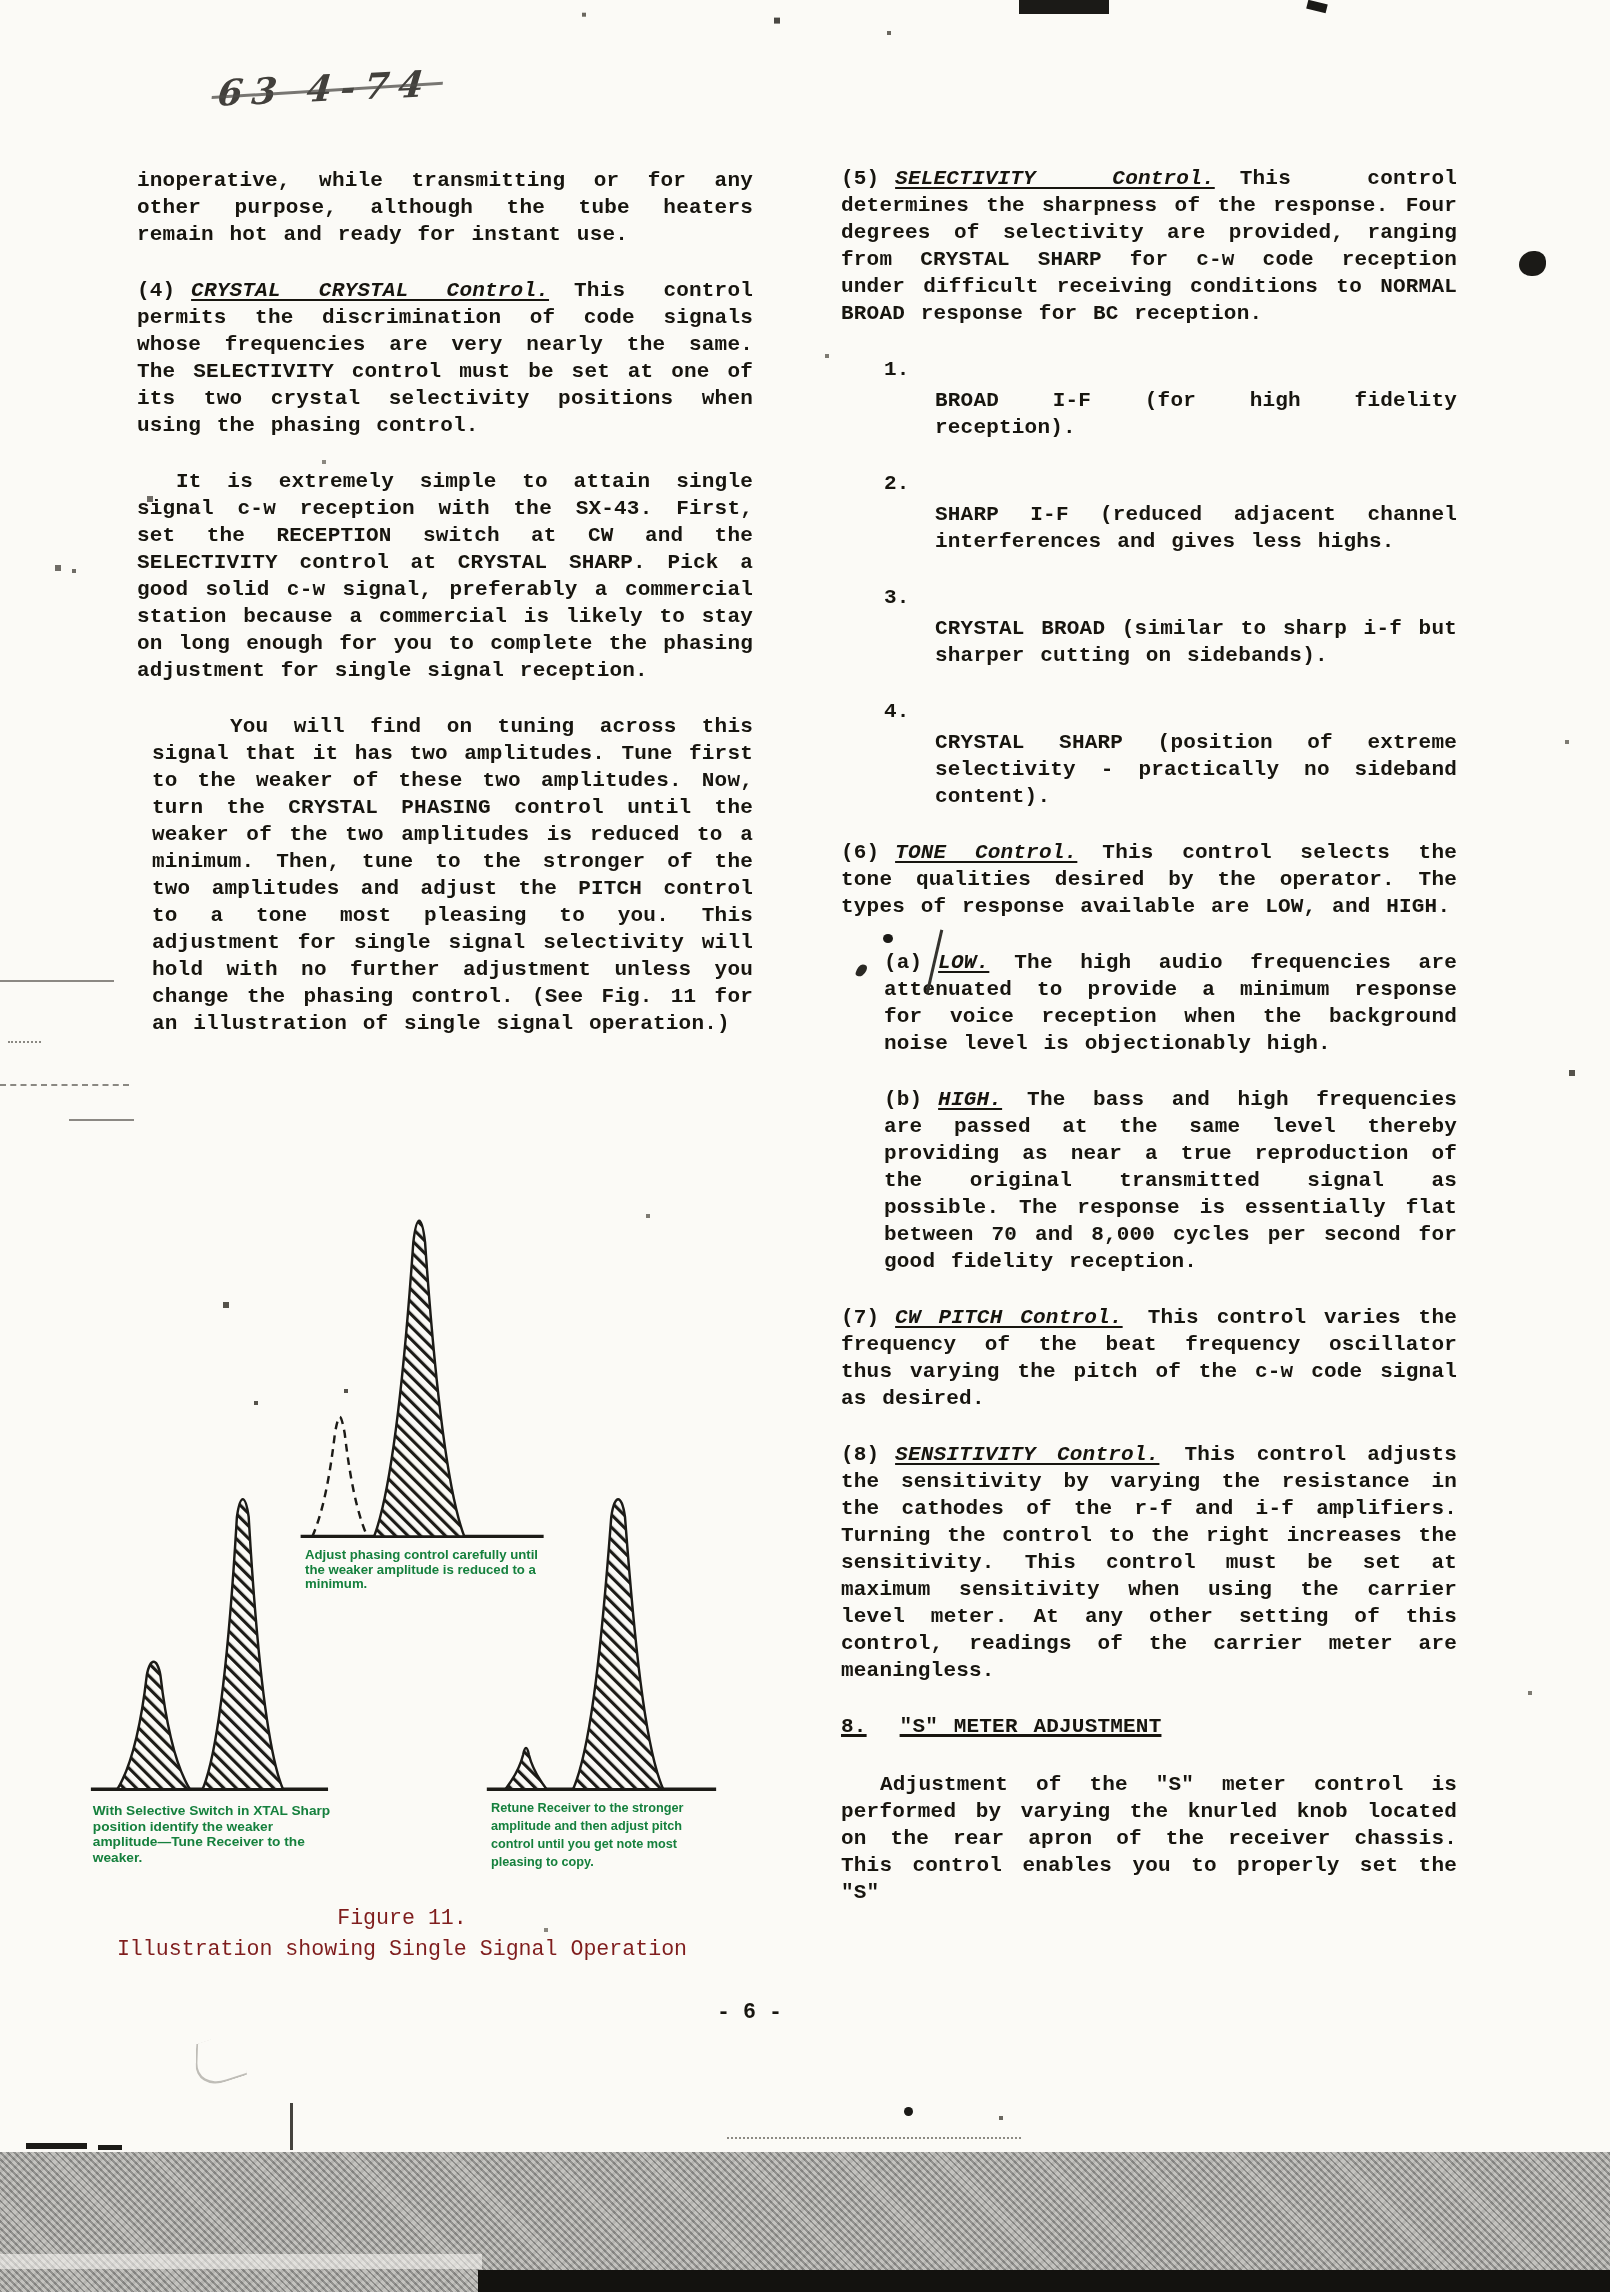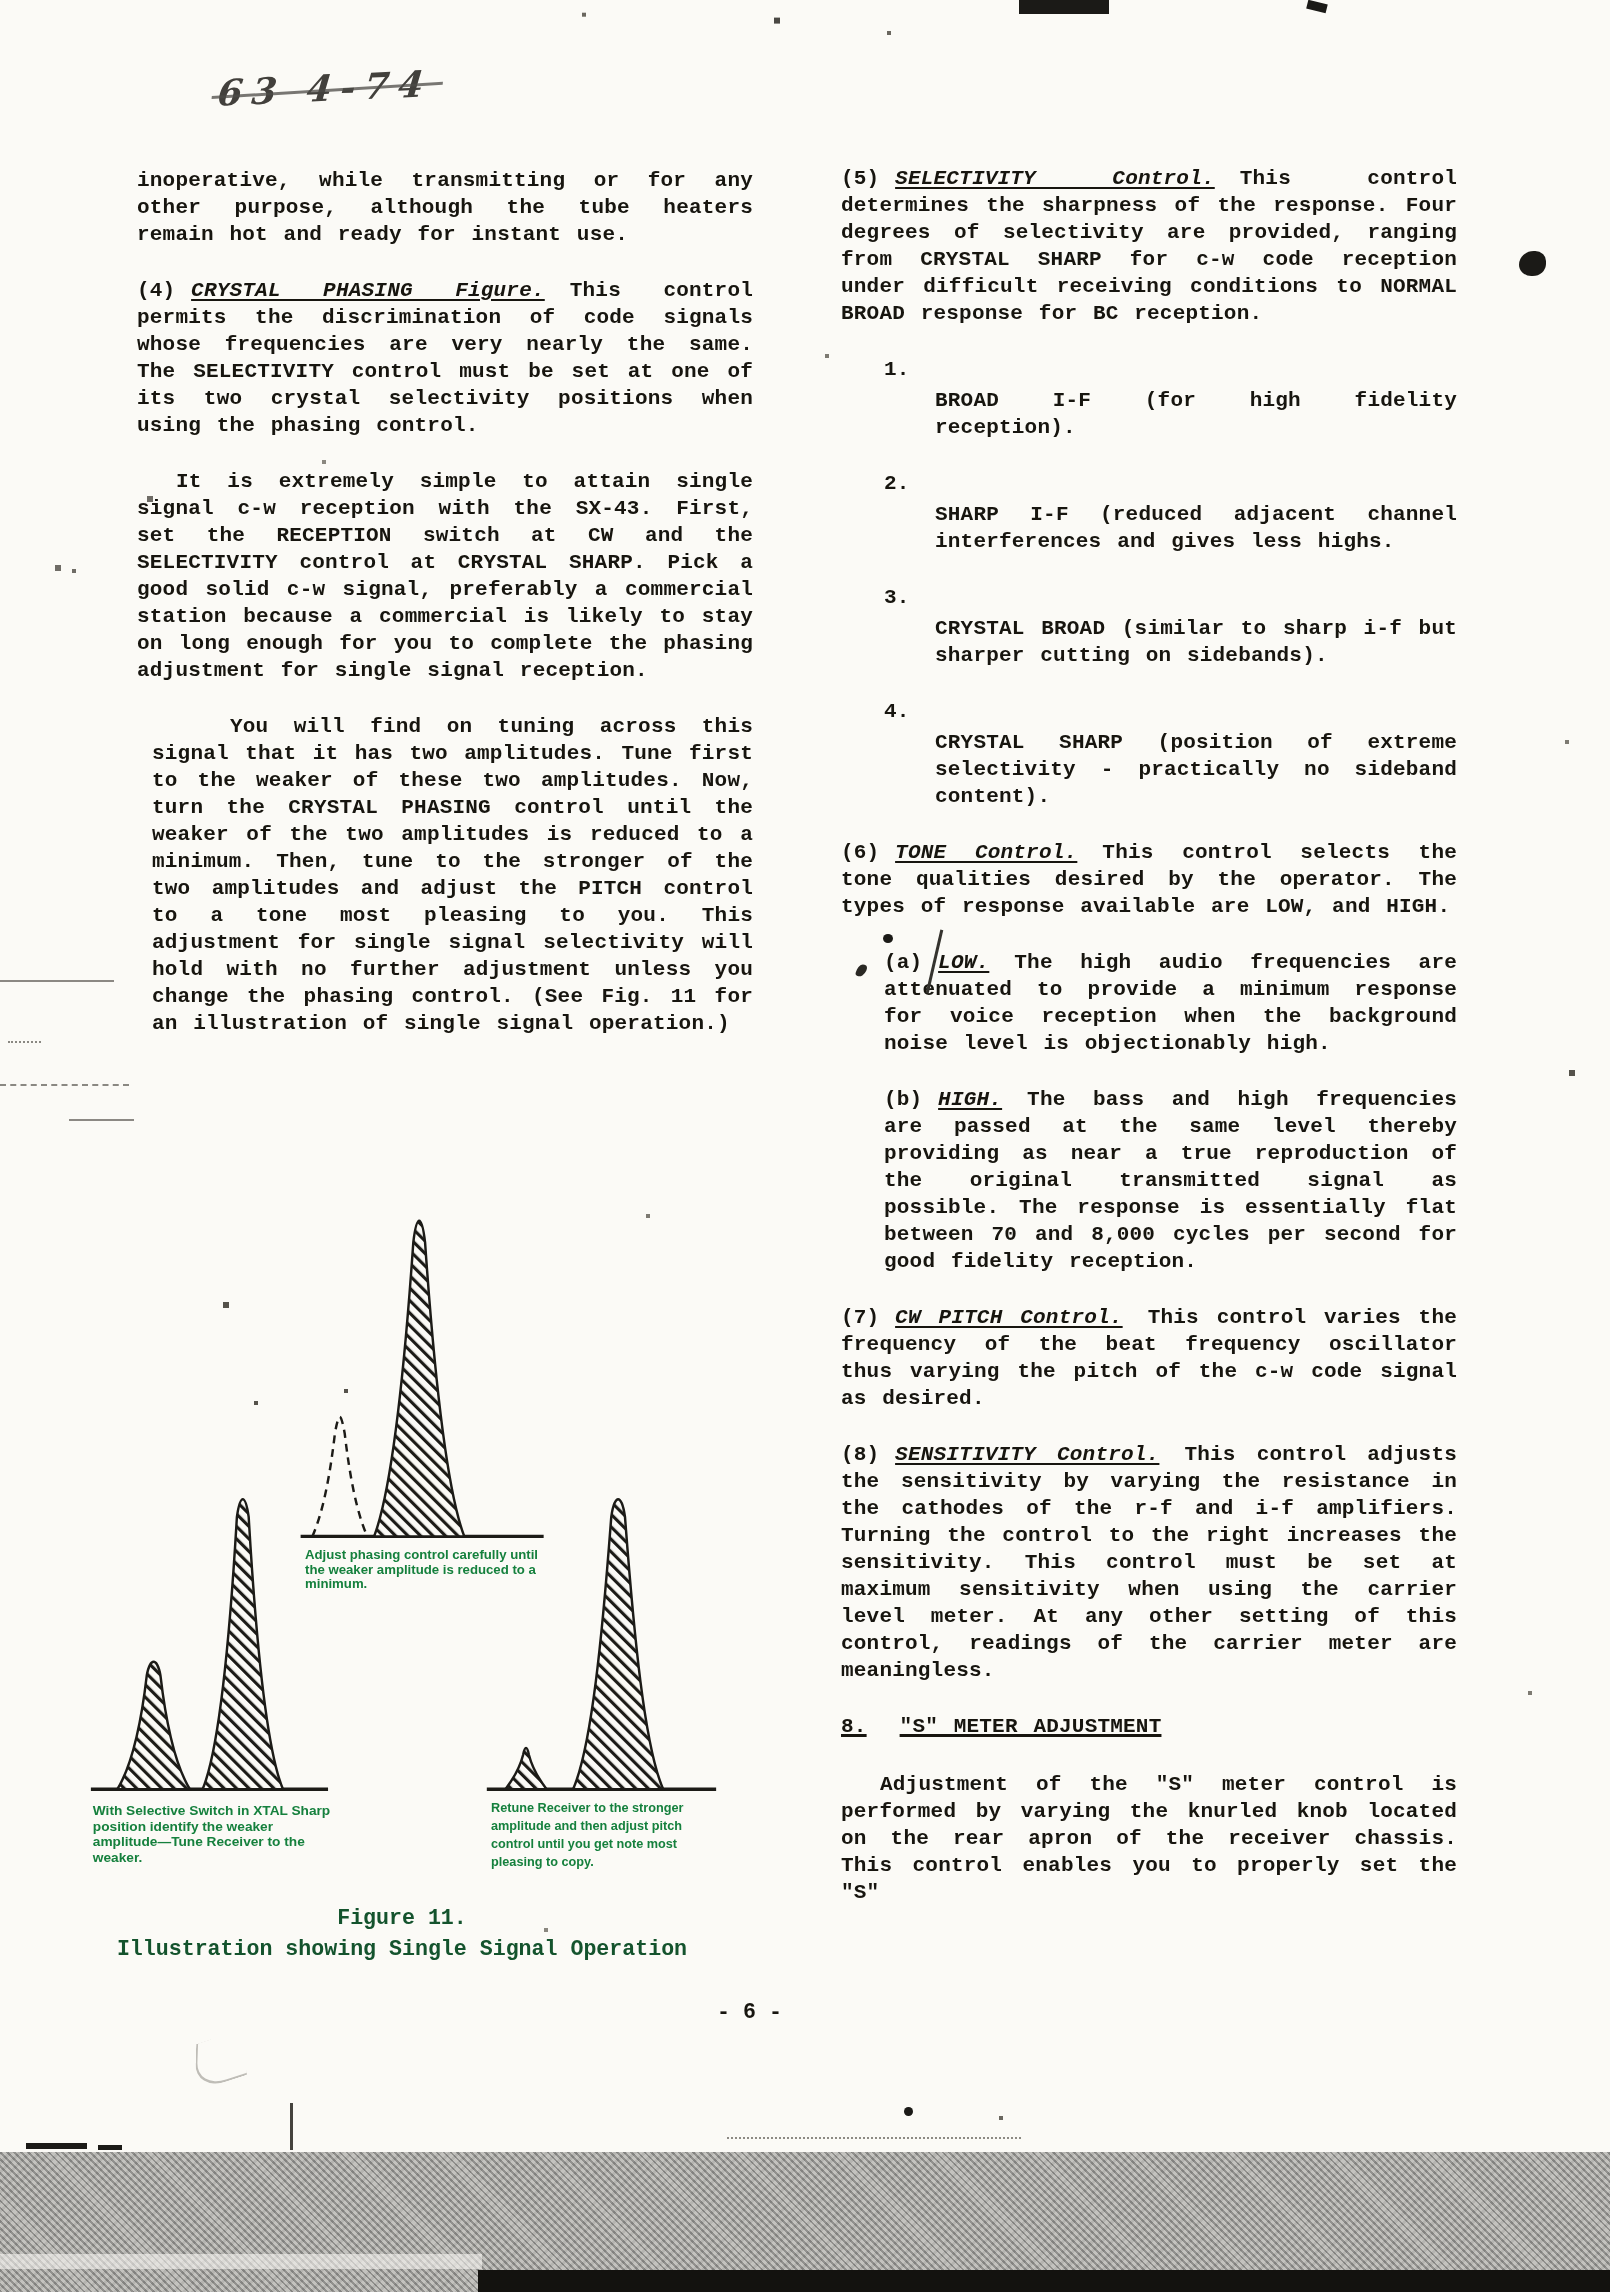--- a/index.html
+++ b/index.html
@@ -105,7 +105,7 @@
   <div class="col col-left">
     <p class="para">inoperative, while transmitting or for any other purpose, although the tube heaters remain hot and ready for instant use.</p>
 
-    <p class="para"><span class="lbl">(4)</span><span class="ctl">CRYSTAL PHASING Figure.</span><span>This control permits the discrimination of code signals whose frequencies are very nearly the same. The SELECTIVITY control must be set at one of its two crystal selectivity positions when using the phasing control.</span></p>
+    <p class="para"><span class="lbl">(4)</span><span class="ctl">CRYSTAL CRYSTAL Control.</span><span>This control permits the discrimination of code signals whose frequencies are very nearly the same. The SELECTIVITY control must be set at one of its two crystal selectivity positions when using the phasing control.</span></p>
 
     <p class="para indent-sm">It is extremely simple to attain single signal c-w reception with the SX-43. First, set the RECEPTION switch at CW and the SELECTIVITY control at CRYSTAL SHARP. Pick a good solid c-w signal, preferably a commercial station because a commercial is likely to stay on long enough for you to complete the phasing adjustment for single signal reception.</p>
     <p class="para indent-md">You will find on tuning across this signal that it has two amplitudes. Tune first to the weaker of these two amplitudes. Now, turn the CRYSTAL PHASING control until the weaker of the two amplitudes is reduced to a minimum. Then, tune to the stronger of the two amplitudes and adjust the PITCH control to a tone most pleasing to you. This adjustment for single signal selectivity will hold with no further adjustment unless you change the phasing control. (See Fig. 11 for an illustration of single signal operation.)</p>

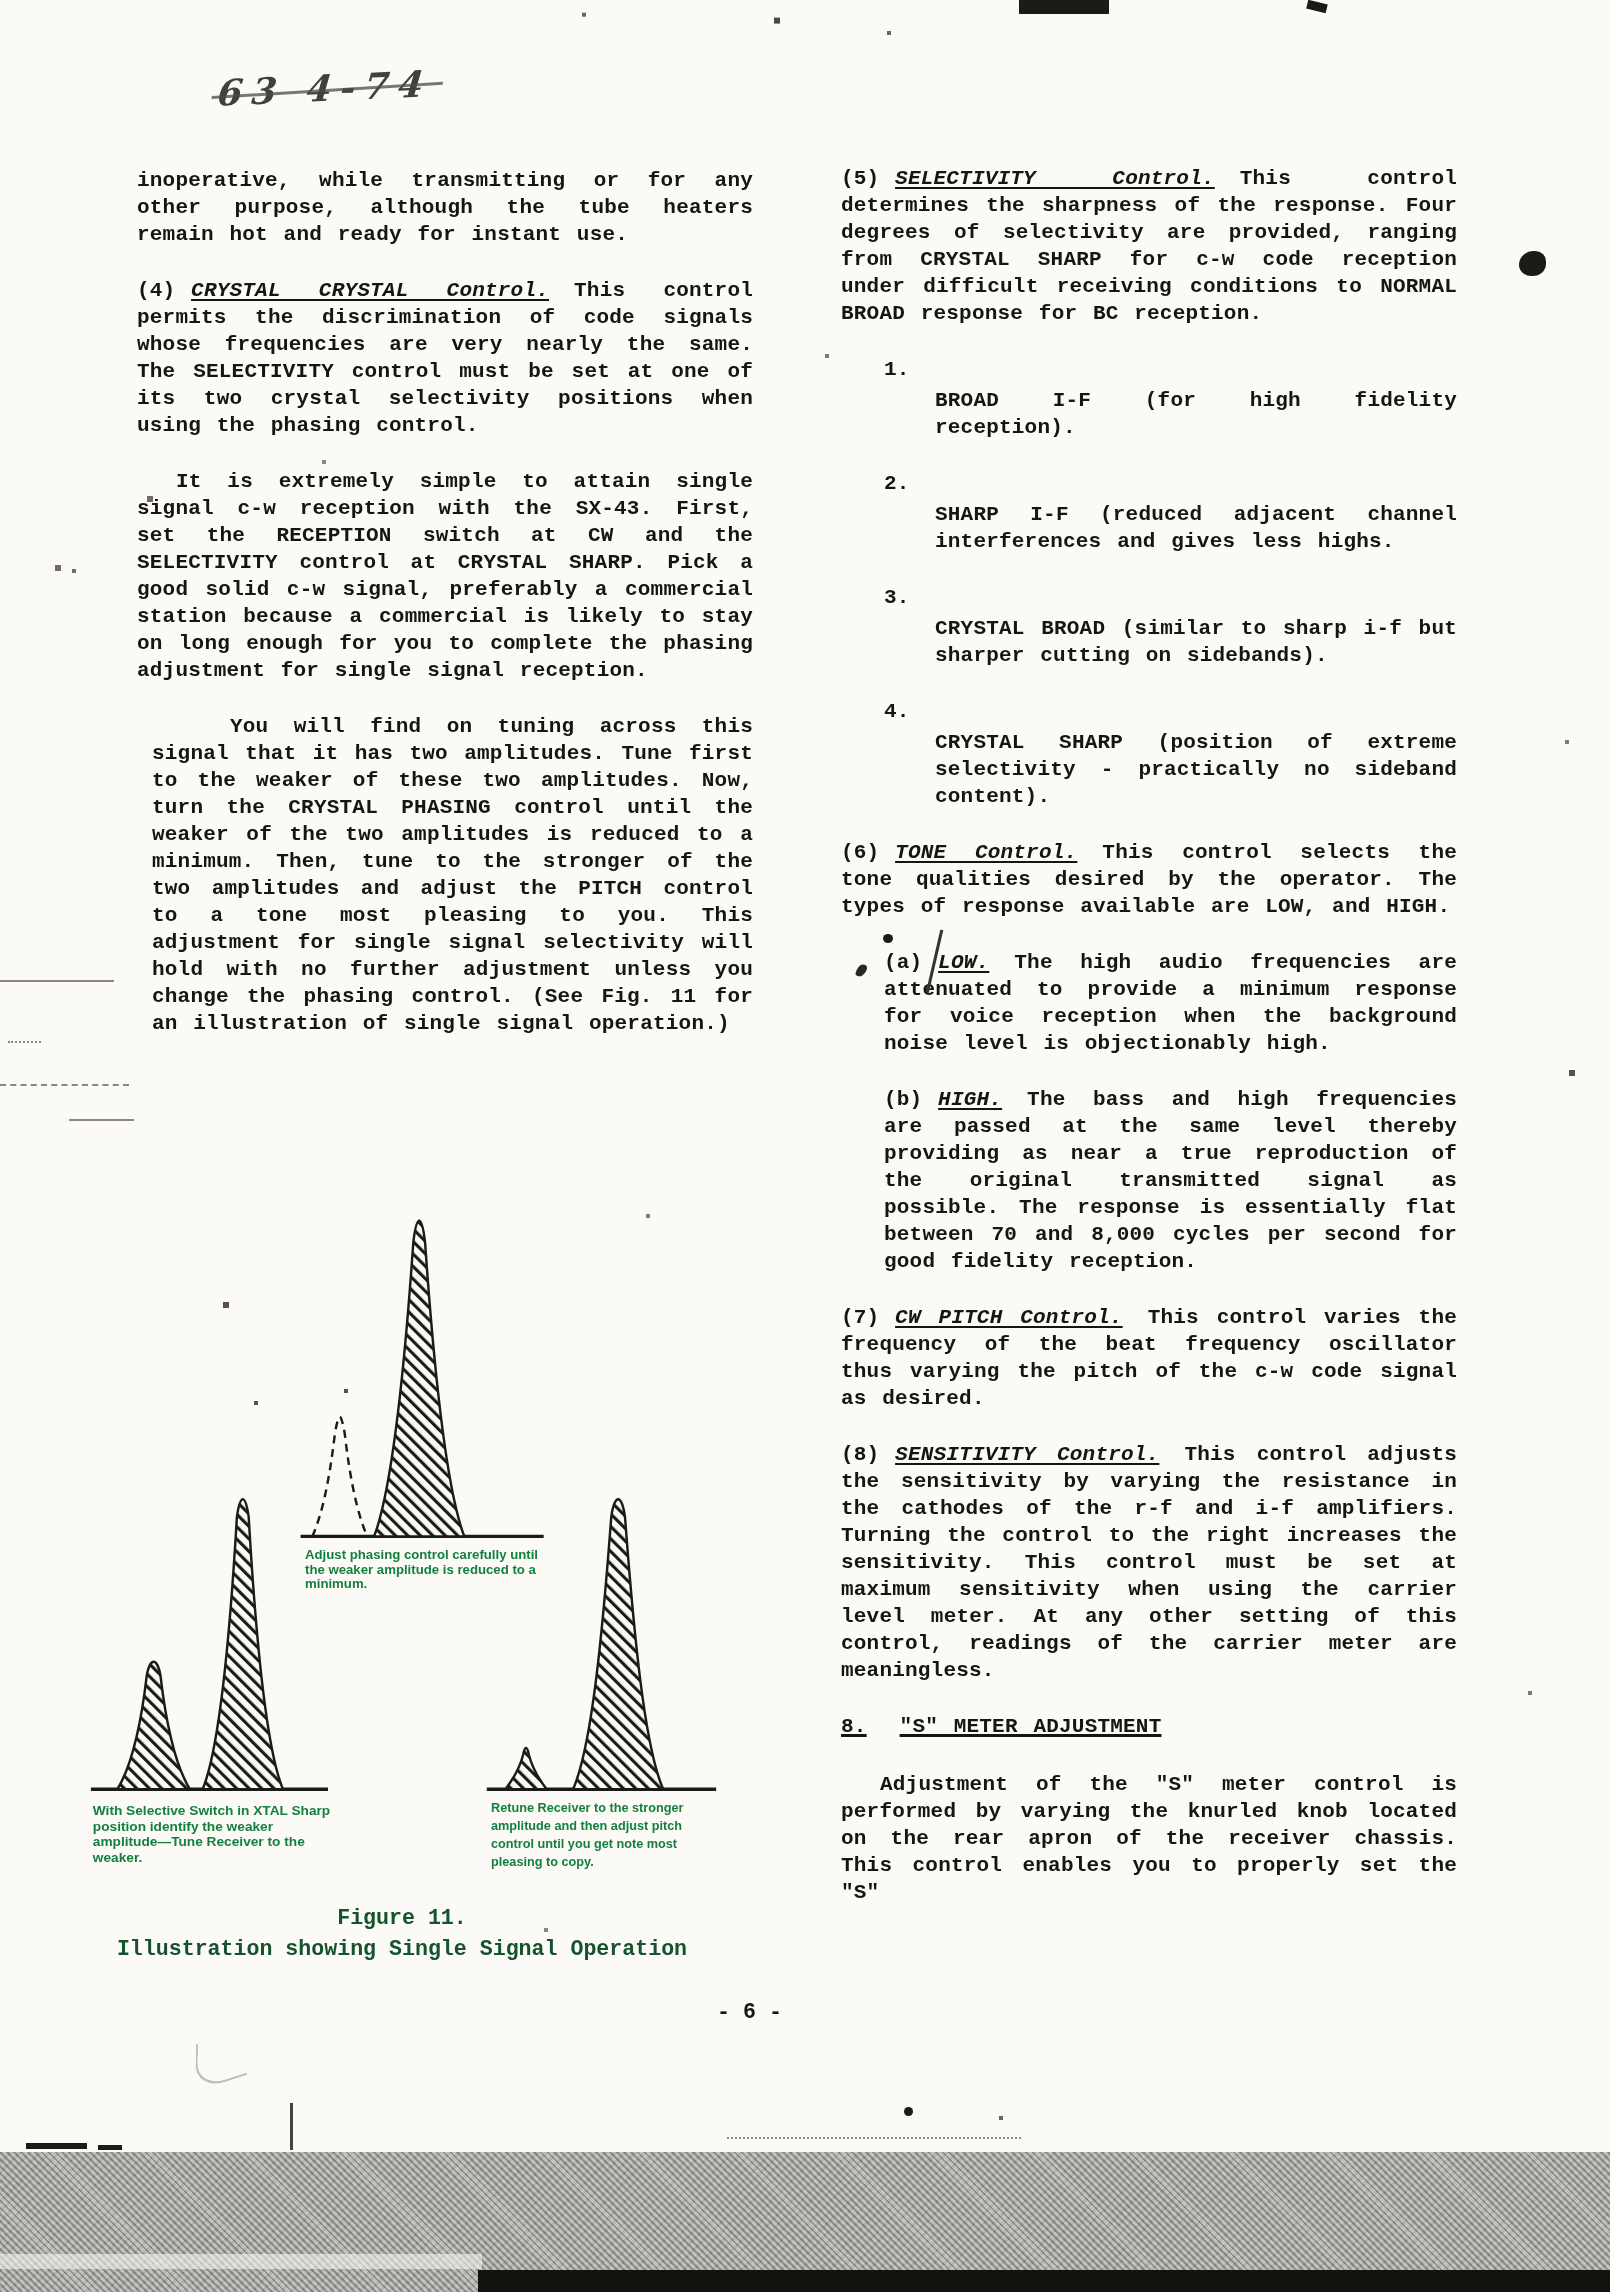--- a/index.html
+++ b/index.html
@@ -38,7 +38,7 @@
   .fig-label.left  { left:9.8px;  top:590px; width:243px; font-size:13.7px;   line-height:15.7px; }
   .fig-label.right { left:408px; top:586px; width:222px; font-size:12.7px;   line-height:18px; }
   .fig-caption { position:absolute; left:59px; top:1903px; width:686px; text-align:center;
-                 font-size:21.6px; line-height:31px; font-weight:bold; color:#14532d; }
+                 font-size:21.6px; line-height:31px; font-weight:normal; color:#7f1d1d; }
   .page-num { position:absolute; left:684px; top:2000px; width:131px; text-align:center;
               font-size:21.6px; font-weight:bold; }
 

